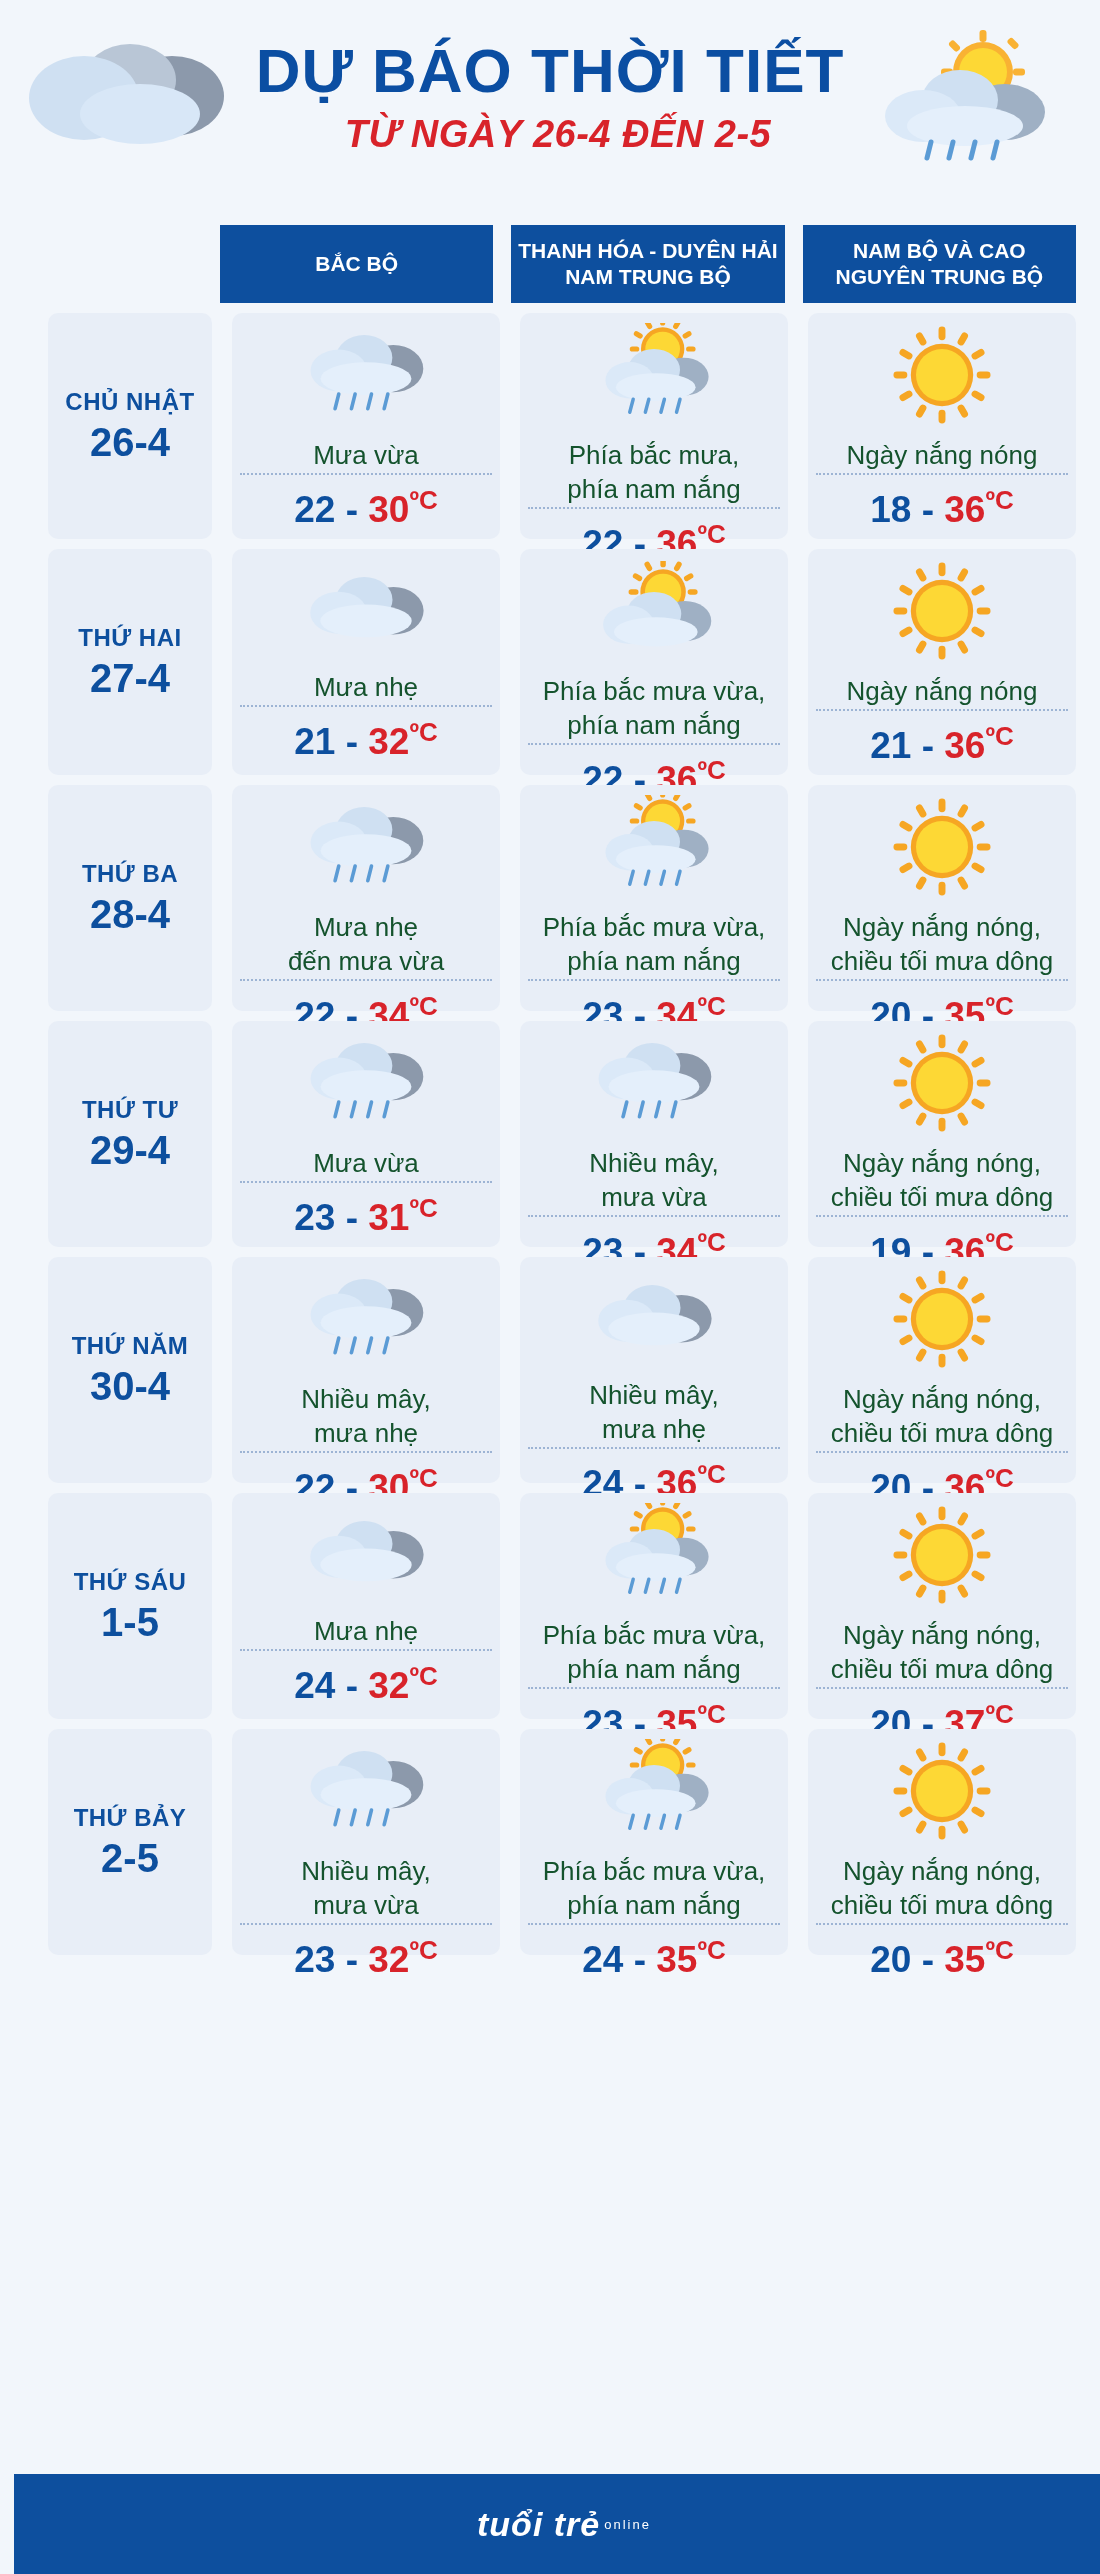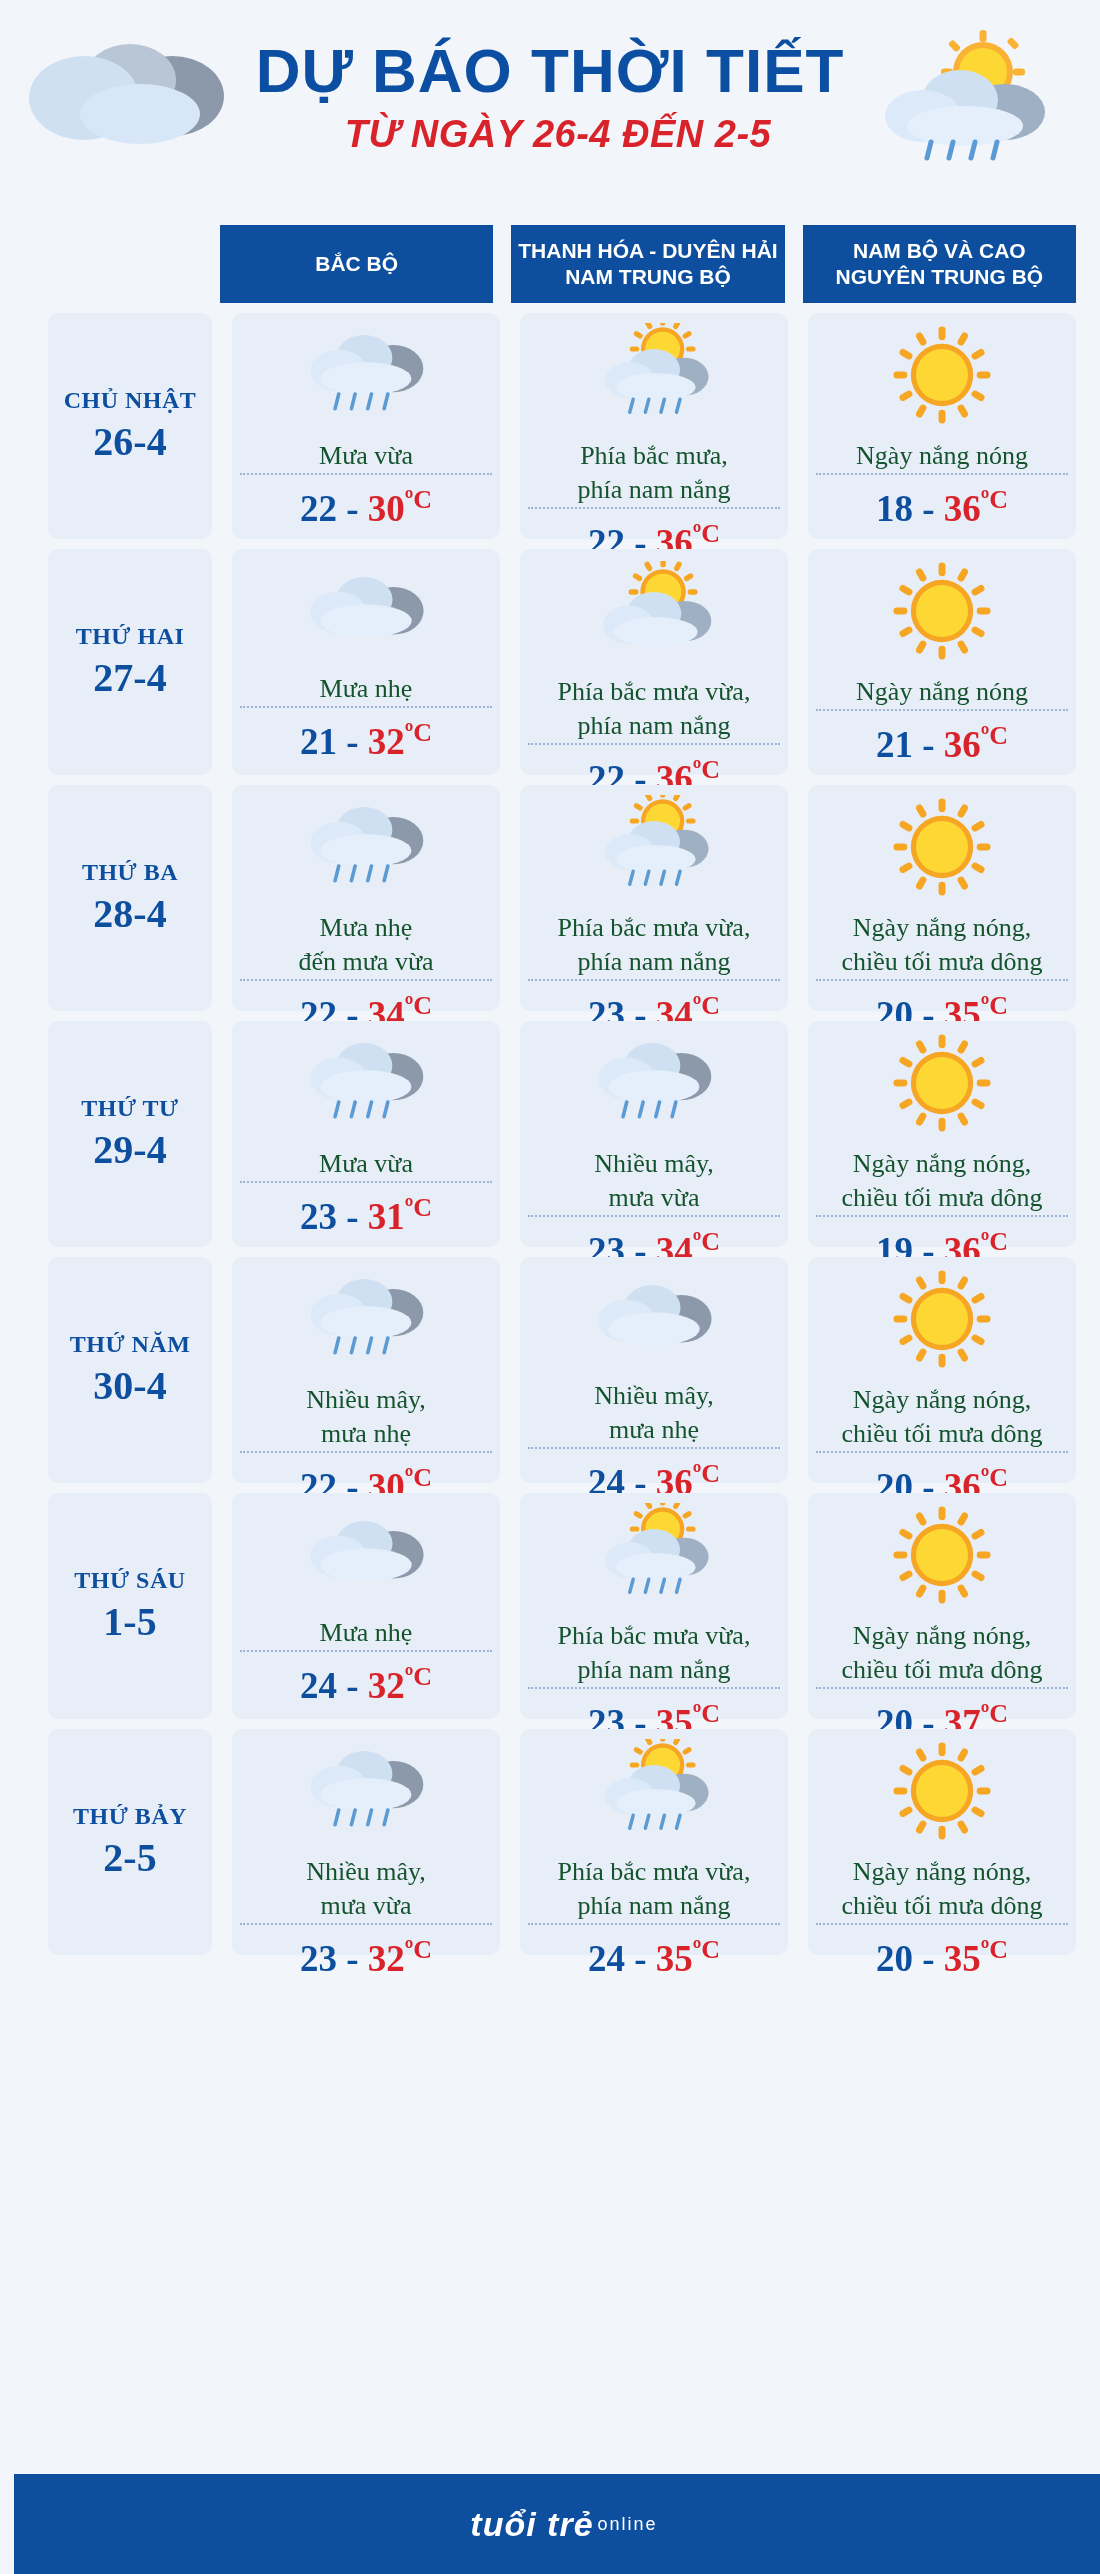--- a/index.html
+++ b/index.html
@@ -85,7 +85,6 @@
     margin-top: 10px;
     margin-left: 24px;
     width: 1028px;
-    font-family: Liberation Serif, serif;
   }
   .day-label {
     width: 164px;

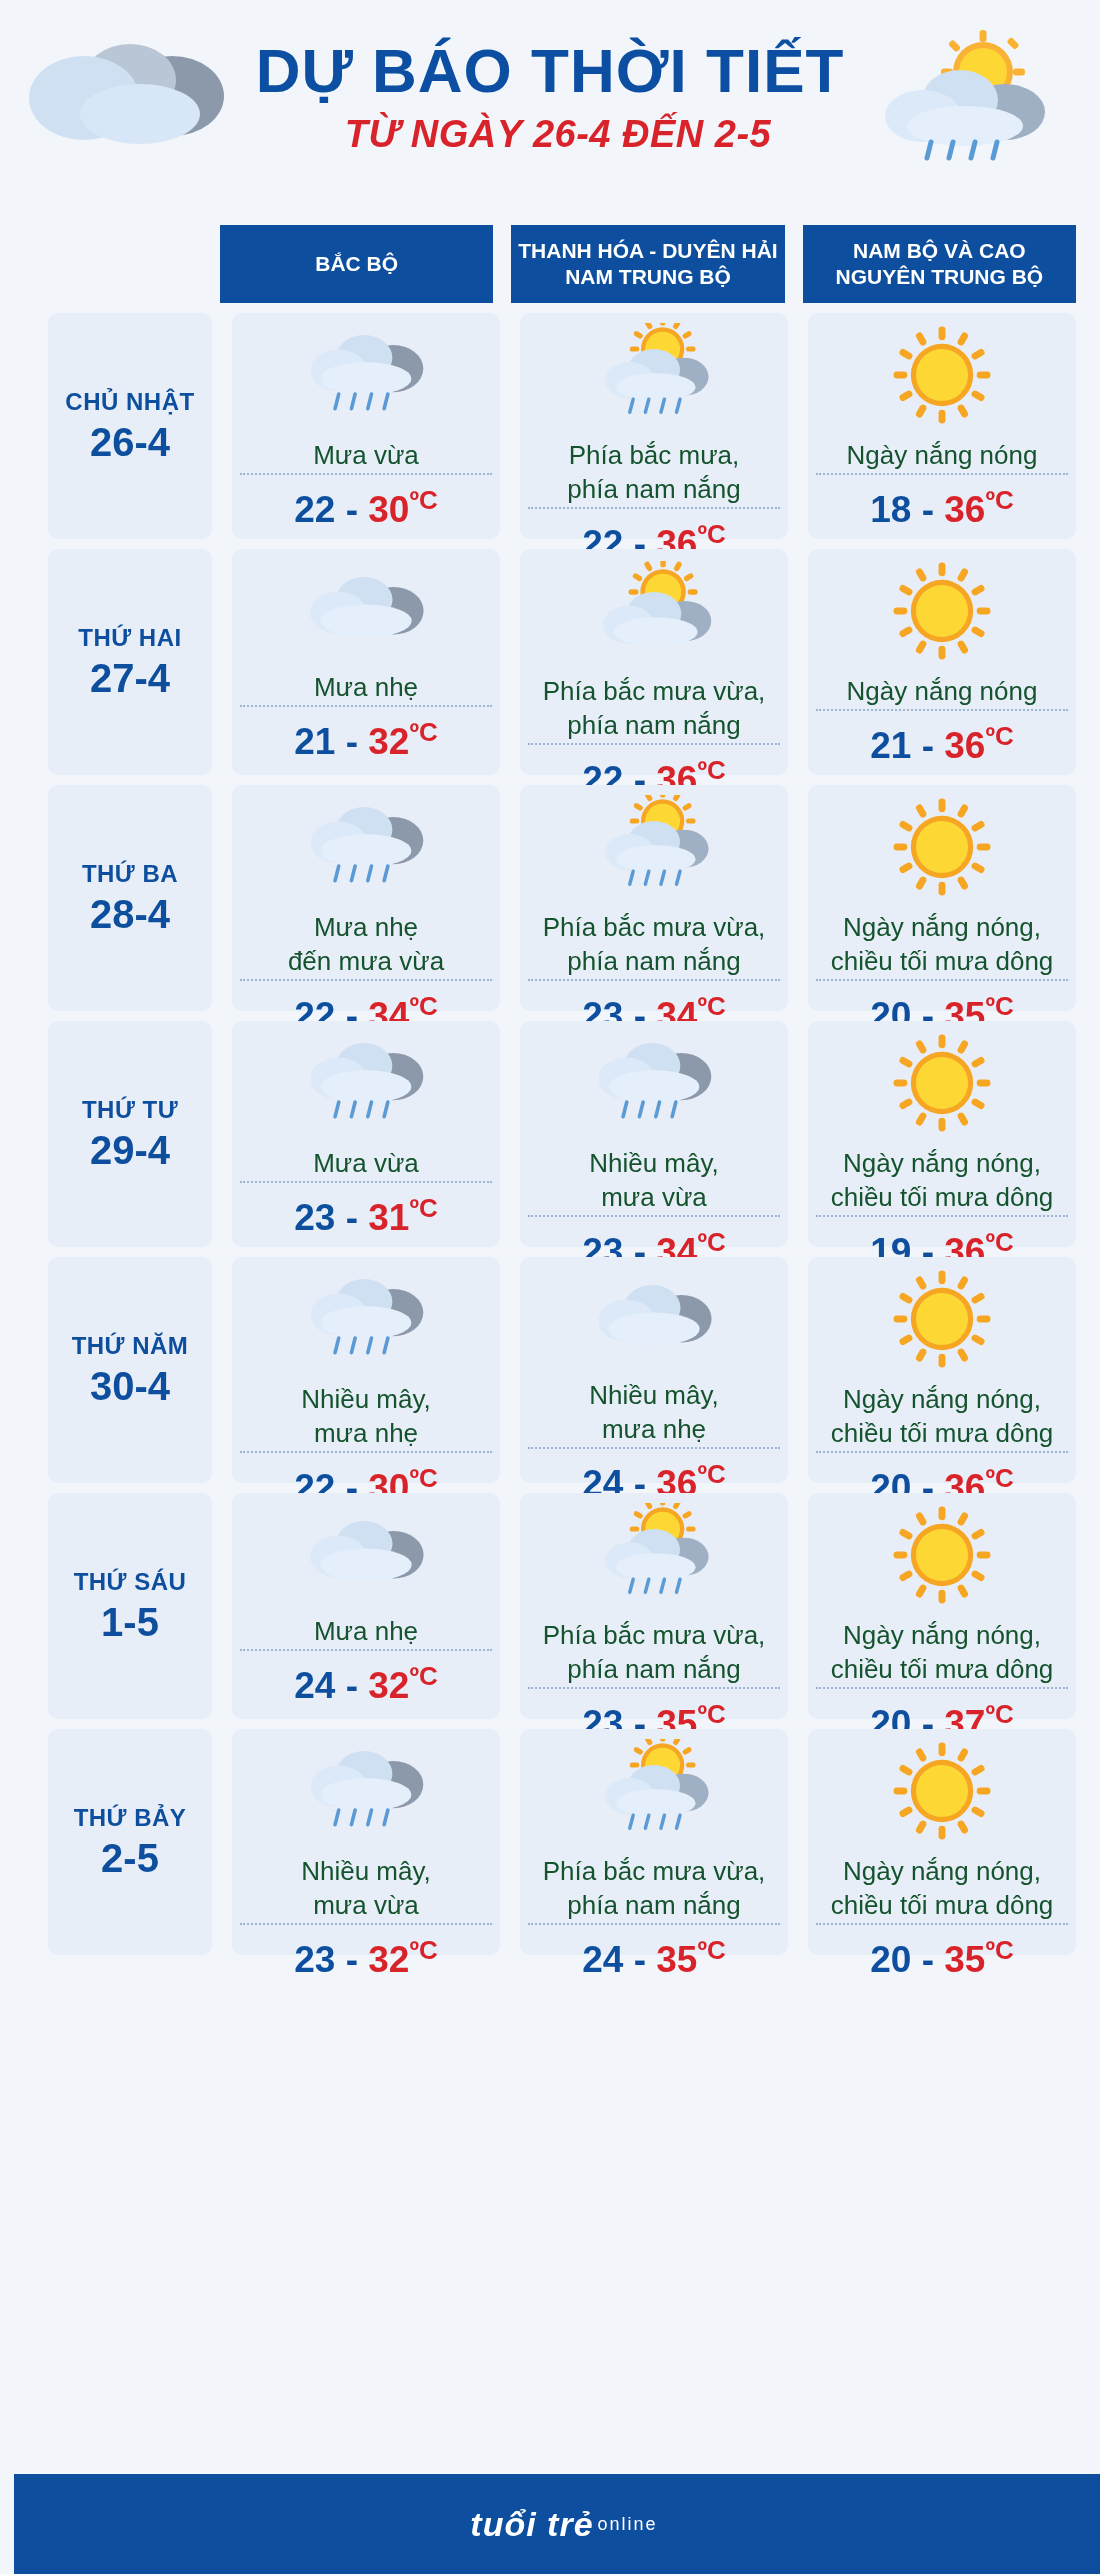--- a/index.html
+++ b/index.html
@@ -169,7 +169,7 @@
   }
   .logo-sub {
     color: #ffffff;
-    font-size: 18px;
+    font-size: 13px;
     letter-spacing: 2px;
     margin-left: 4px;
     vertical-align: bottom;

